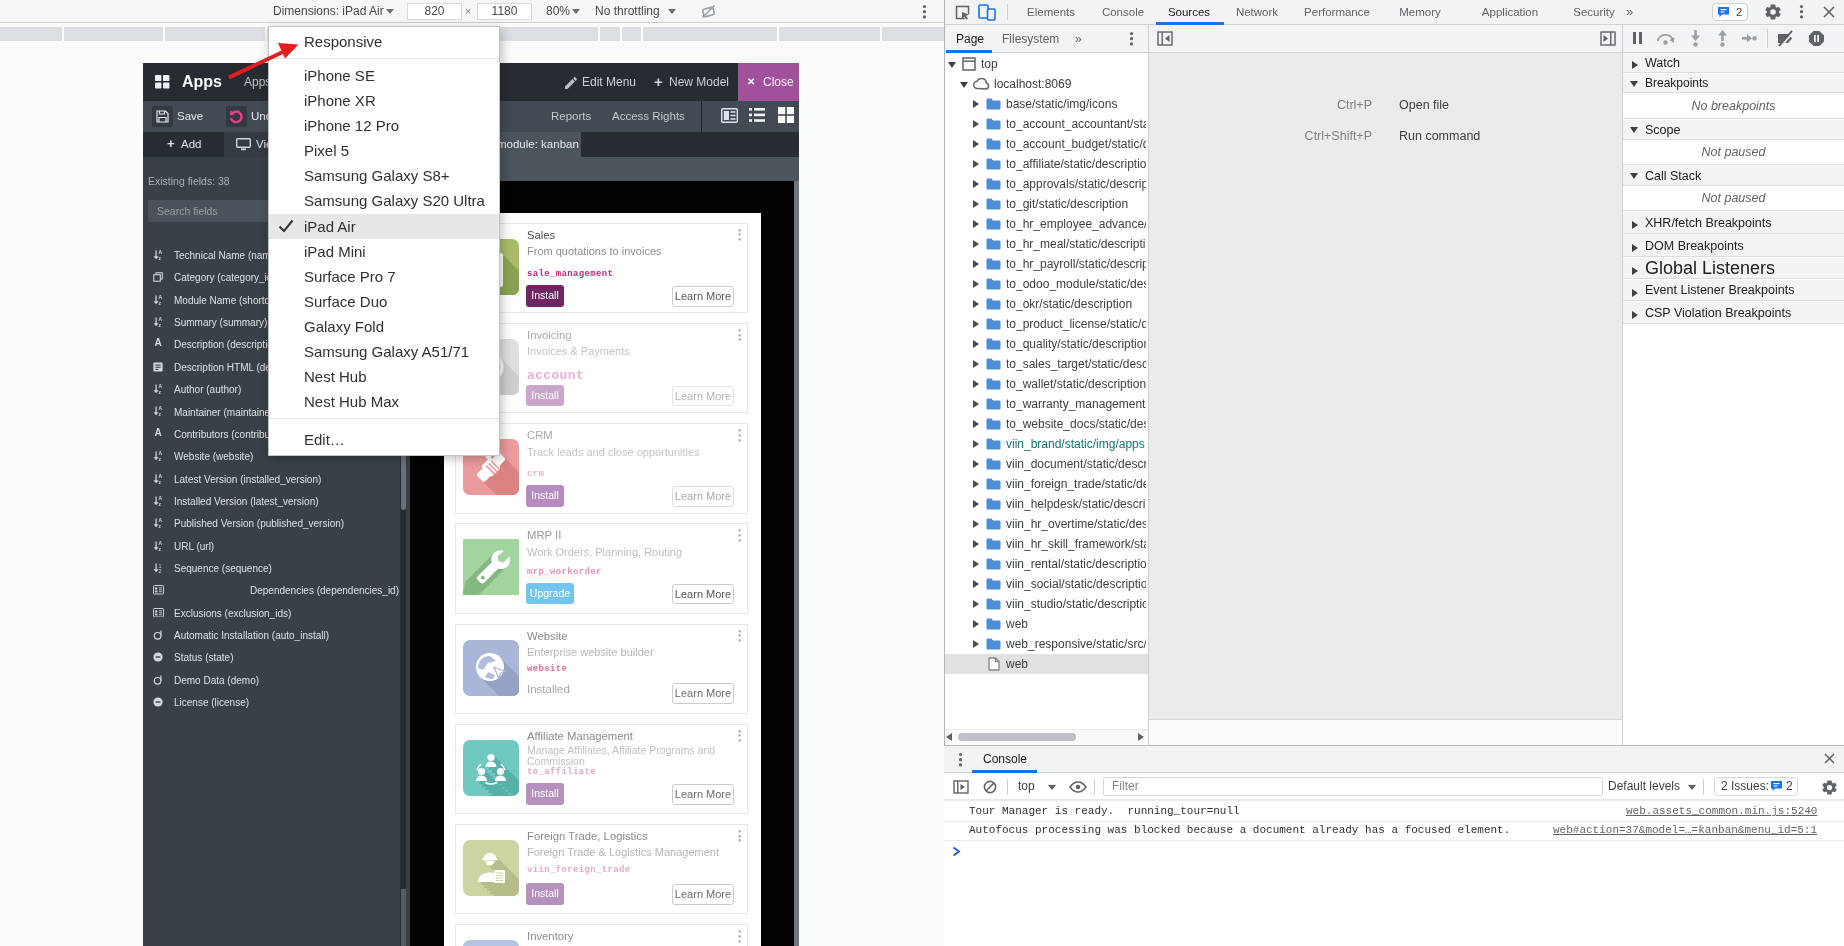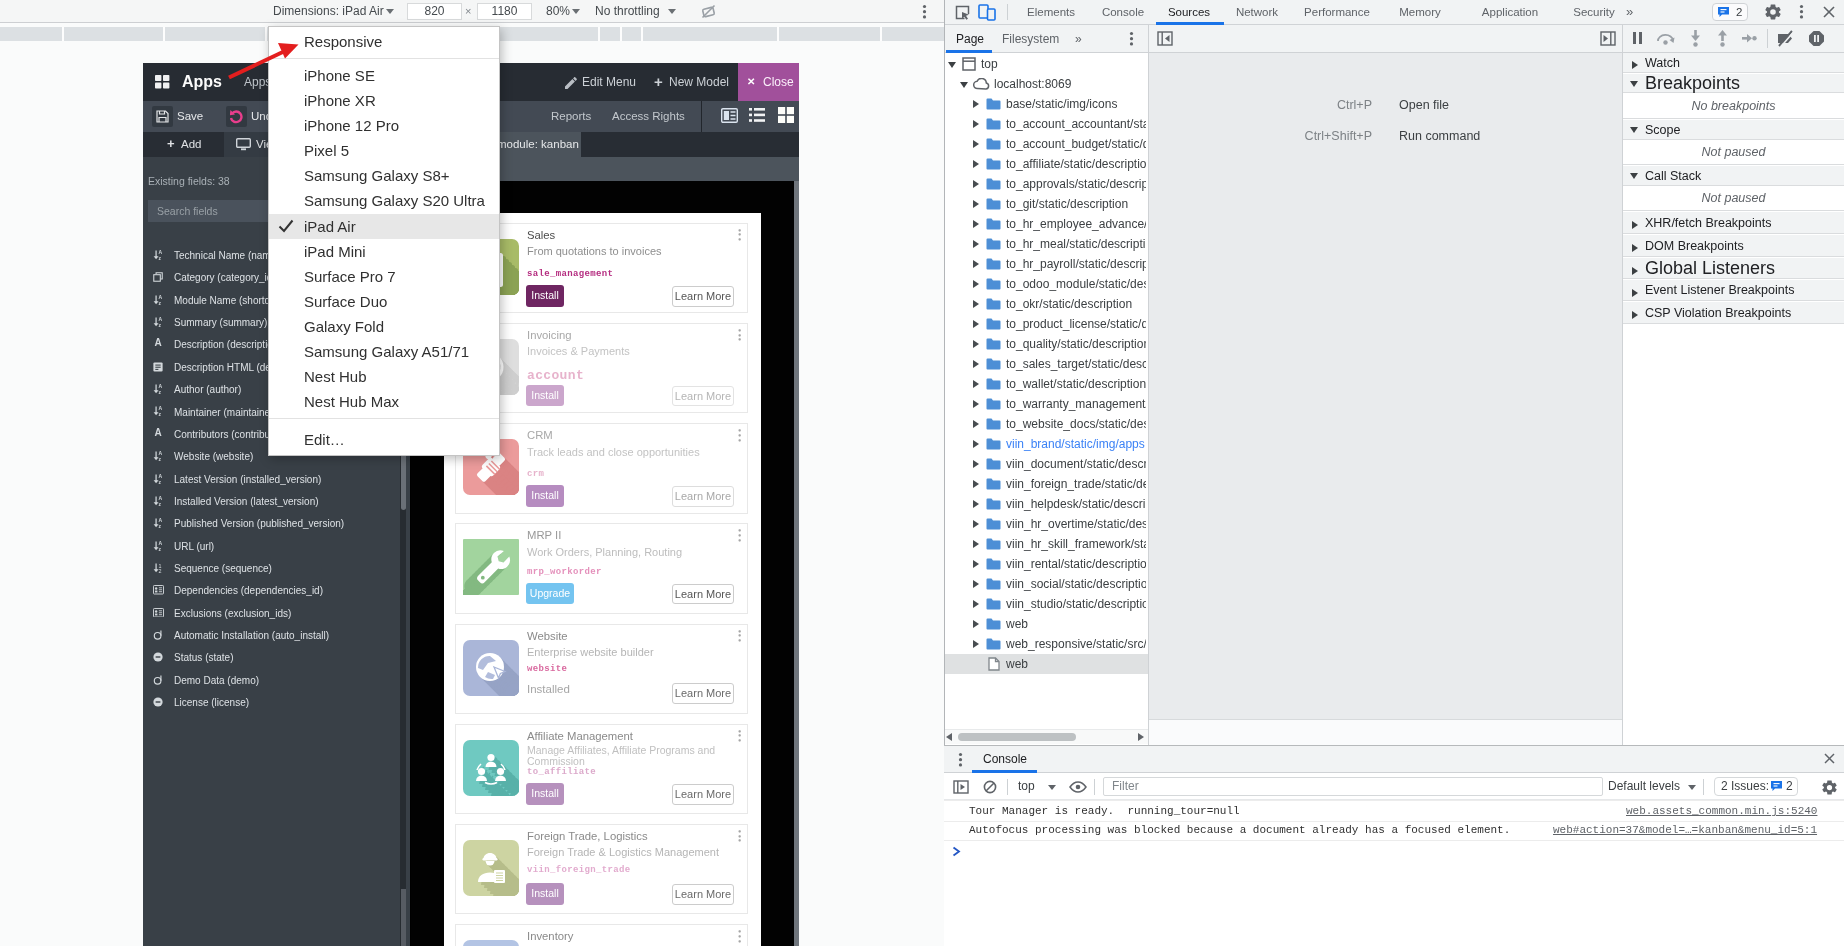--- a/index.html
+++ b/index.html
@@ -1341,7 +1341,7 @@
 <div class="ab" style="left:1645px;top:53px;height:20px;line-height:20px;font-size:12.5px;color:#202124;">Watch</div>
 <div class="ab" style="left:1623px;top:74px;width:221px;height:19px;background:#f1f3f4;border-bottom:1px solid #dadcde;"></div>
 <div class="ab" style="left:1630px;top:80.5px;width:0;height:0;border-left:4px solid transparent;border-right:4px solid transparent;border-top:6px solid #3c4043;"></div>
-<div class="ab" style="left:1645px;top:74px;height:19px;line-height:19px;font-size:18px;color:#202124;">Breakpoints</div>
+<div class="ab" style="left:1645px;top:74px;height:19px;line-height:19px;font-size:12px;color:#202124;">Breakpoints</div>
 <div class="ab" style="left:1623px;top:93px;width:221px;height:26px;background:#fff;border-bottom:1px solid #dadcde;"></div>
 <div class="ab" style="left:1623px;top:93px;width:221px;height:26px;line-height:26px;font-size:12.5px;font-style:italic;color:#5f6368;text-align:center;">No breakpoints</div>
 <div class="ab" style="left:1623px;top:120px;width:221px;height:20px;background:#f1f3f4;border-bottom:1px solid #dadcde;"></div>

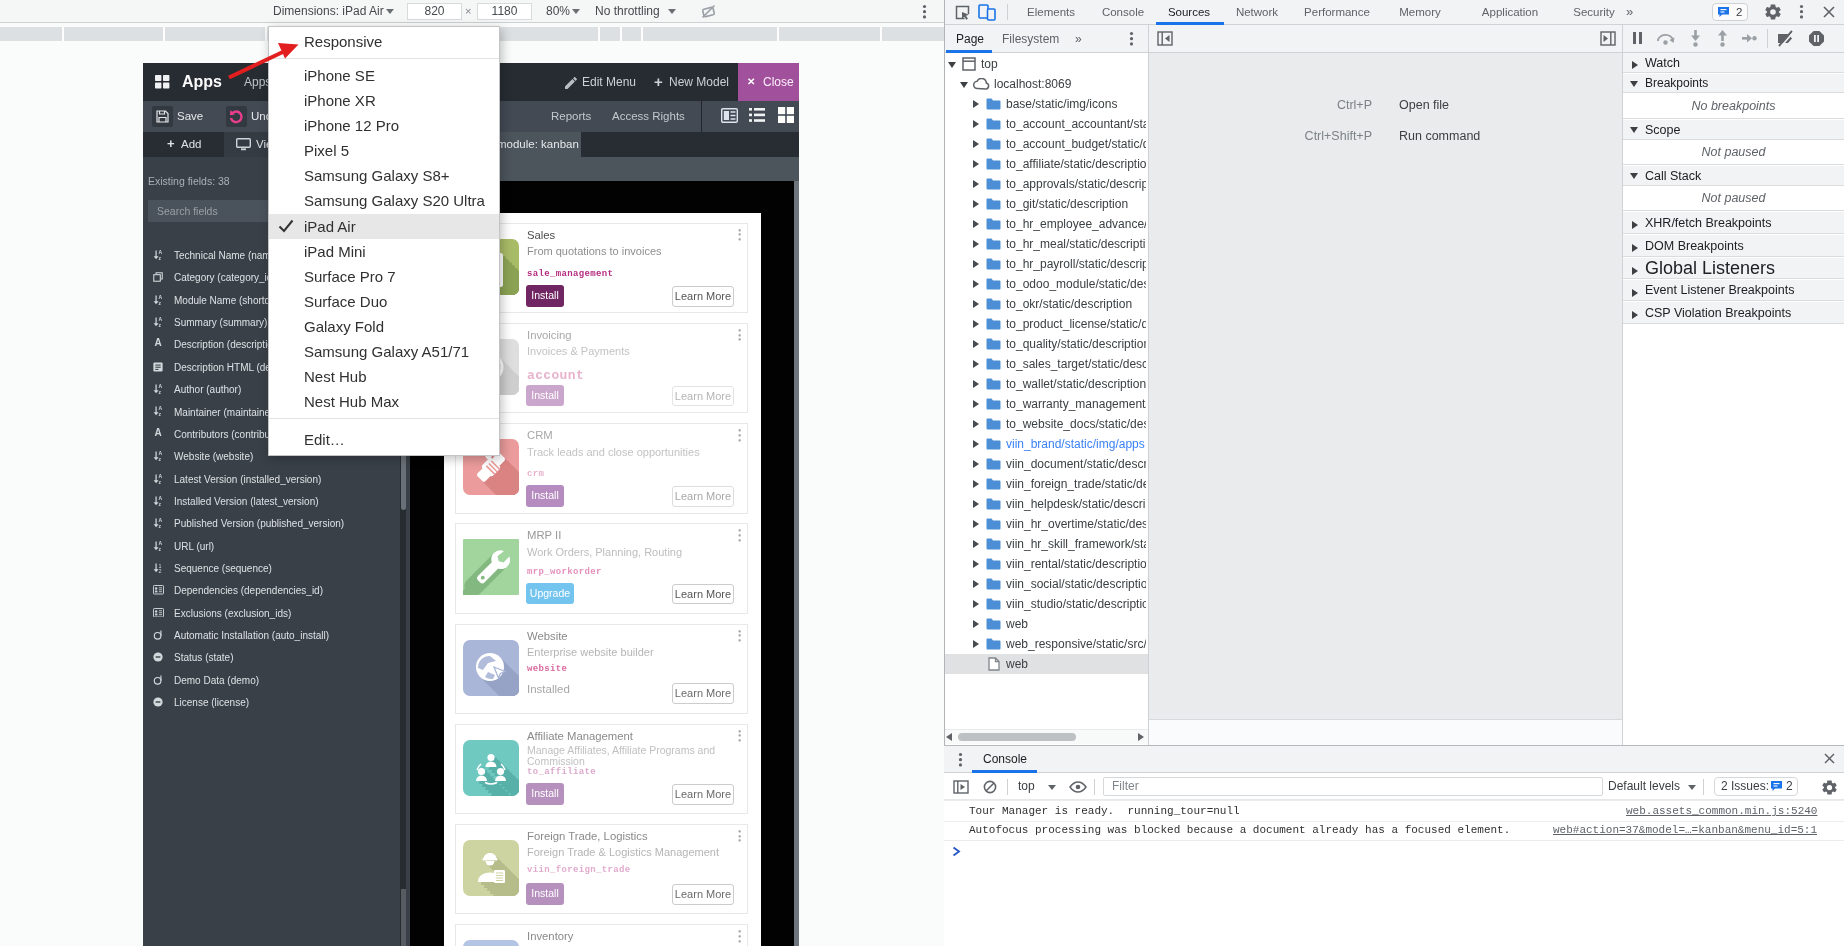--- a/index.html
+++ b/index.html
@@ -1269,7 +1269,7 @@
 <svg class="ab" style="left:986px;top:438px;" width="15" height="12" viewBox="0 0 15 12">
       <path d="M0.5 1.5a1 1 0 0 1 1-1h4l1.5 2h6.5a1 1 0 0 1 1 1v7a1 1 0 0 1-1 1h-12a1 1 0 0 1-1-1z" fill="#4d8fd6"></path>
     </svg>
-<div class="ab" style="left:1006px;top:434px;width:140px;height:20px;line-height:20px;font-size:12px;color:#3b82f6;white-space:nowrap;overflow:hidden;">viin_brand/static/img/apps</div>
+<div class="ab" style="left:1006px;top:434px;width:140px;height:20px;line-height:20px;font-size:12px;color:#0f766e;white-space:nowrap;overflow:hidden;">viin_brand/static/img/apps</div>
 <div class="ab" style="left:973px;top:460px;width:0;height:0;border-top:4px solid transparent;border-bottom:4px solid transparent;border-left:6px solid #474c50;"></div>
 <svg class="ab" style="left:986px;top:458px;" width="15" height="12" viewBox="0 0 15 12">
       <path d="M0.5 1.5a1 1 0 0 1 1-1h4l1.5 2h6.5a1 1 0 0 1 1 1v7a1 1 0 0 1-1 1h-12a1 1 0 0 1-1-1z" fill="#4d8fd6"></path>

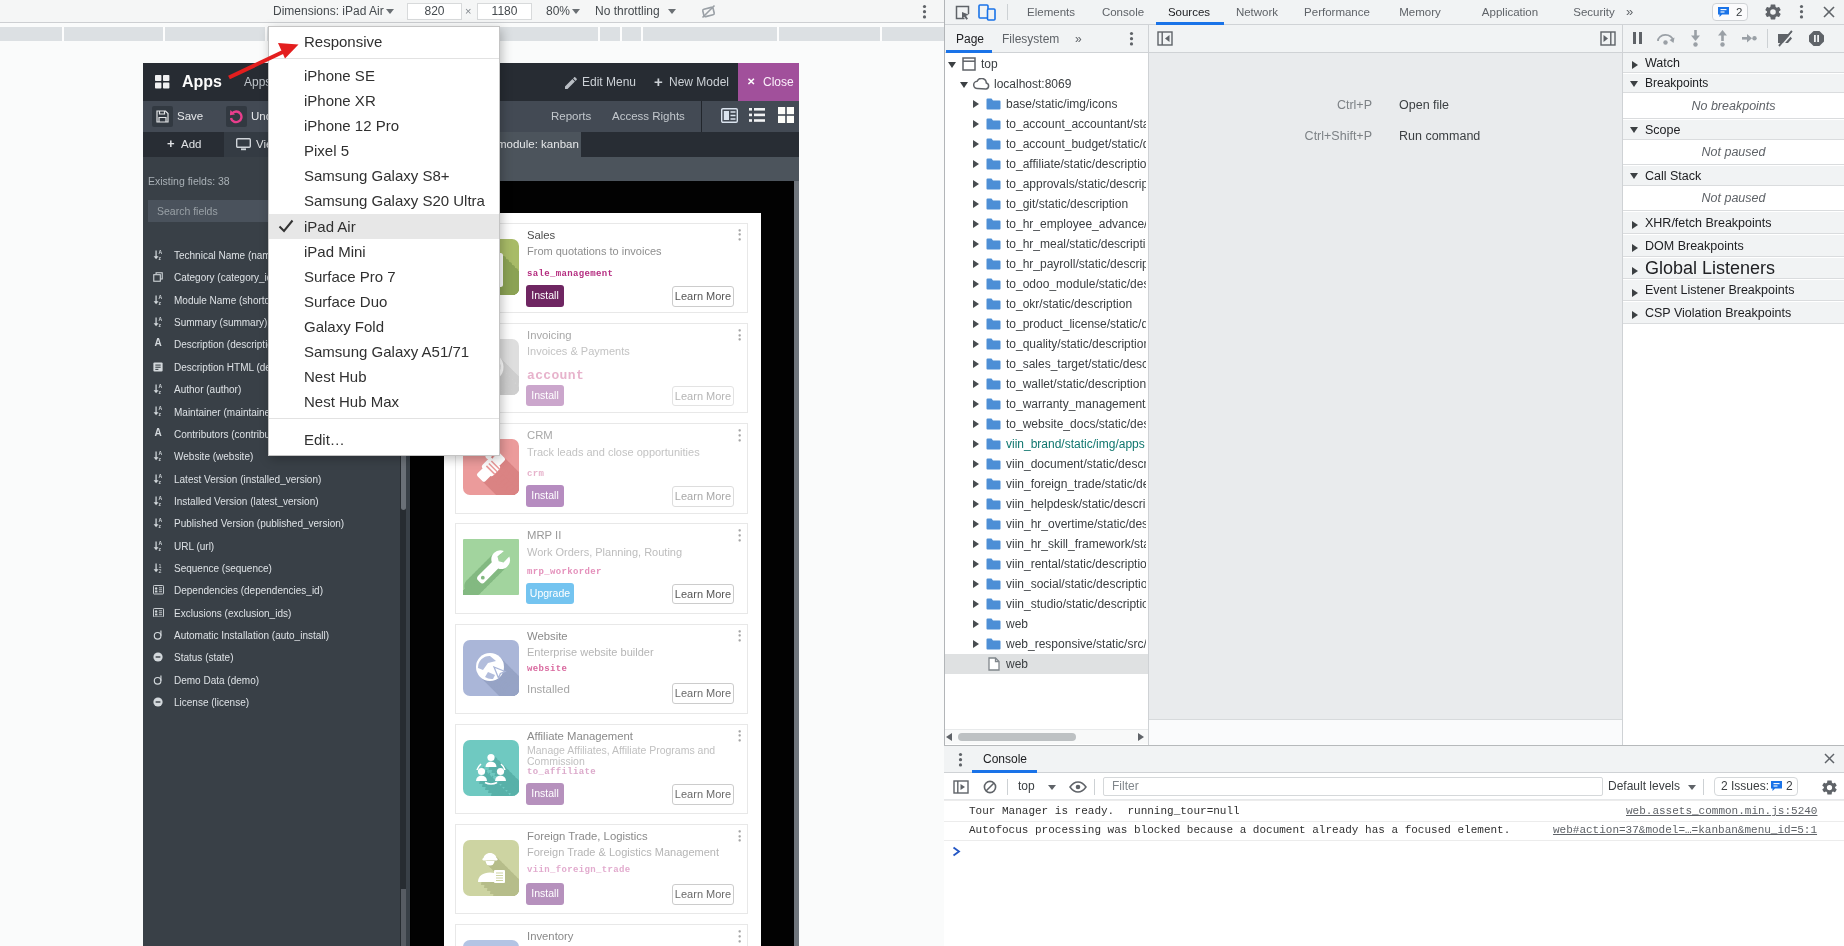--- a/index.html
+++ b/index.html
@@ -253,7 +253,7 @@
           <line x1="7.5" y1="8.5" x2="11.5" y2="8.5"></line>
         </g>
       </svg>
-<div class="ab" style="left:31px;top:517.2px;width:225px;height:22px;line-height:22px;font-size:10px;color:#dde1e5;white-space:nowrap;overflow:hidden;">Dependencies (dependencies_id)</div>
+<div class="ab" style="left:31px;top:517.2px;width:225px;height:22px;line-height:22px;font-size:10px;color:#dde1e5;white-space:nowrap;overflow:hidden;text-align:right;">Dependencies (dependencies_id)</div>
 <svg class="ab" style="left:10px;top:544.6px;" width="11" height="9.5" viewBox="0 0 14 12">
         <rect x="0.6" y="0.6" width="12.8" height="10.8" rx="1" fill="none" stroke="#d3d8dc" stroke-width="1.2"></rect>
         <circle cx="4" cy="4.4" r="1.5" fill="#d3d8dc"></circle>

